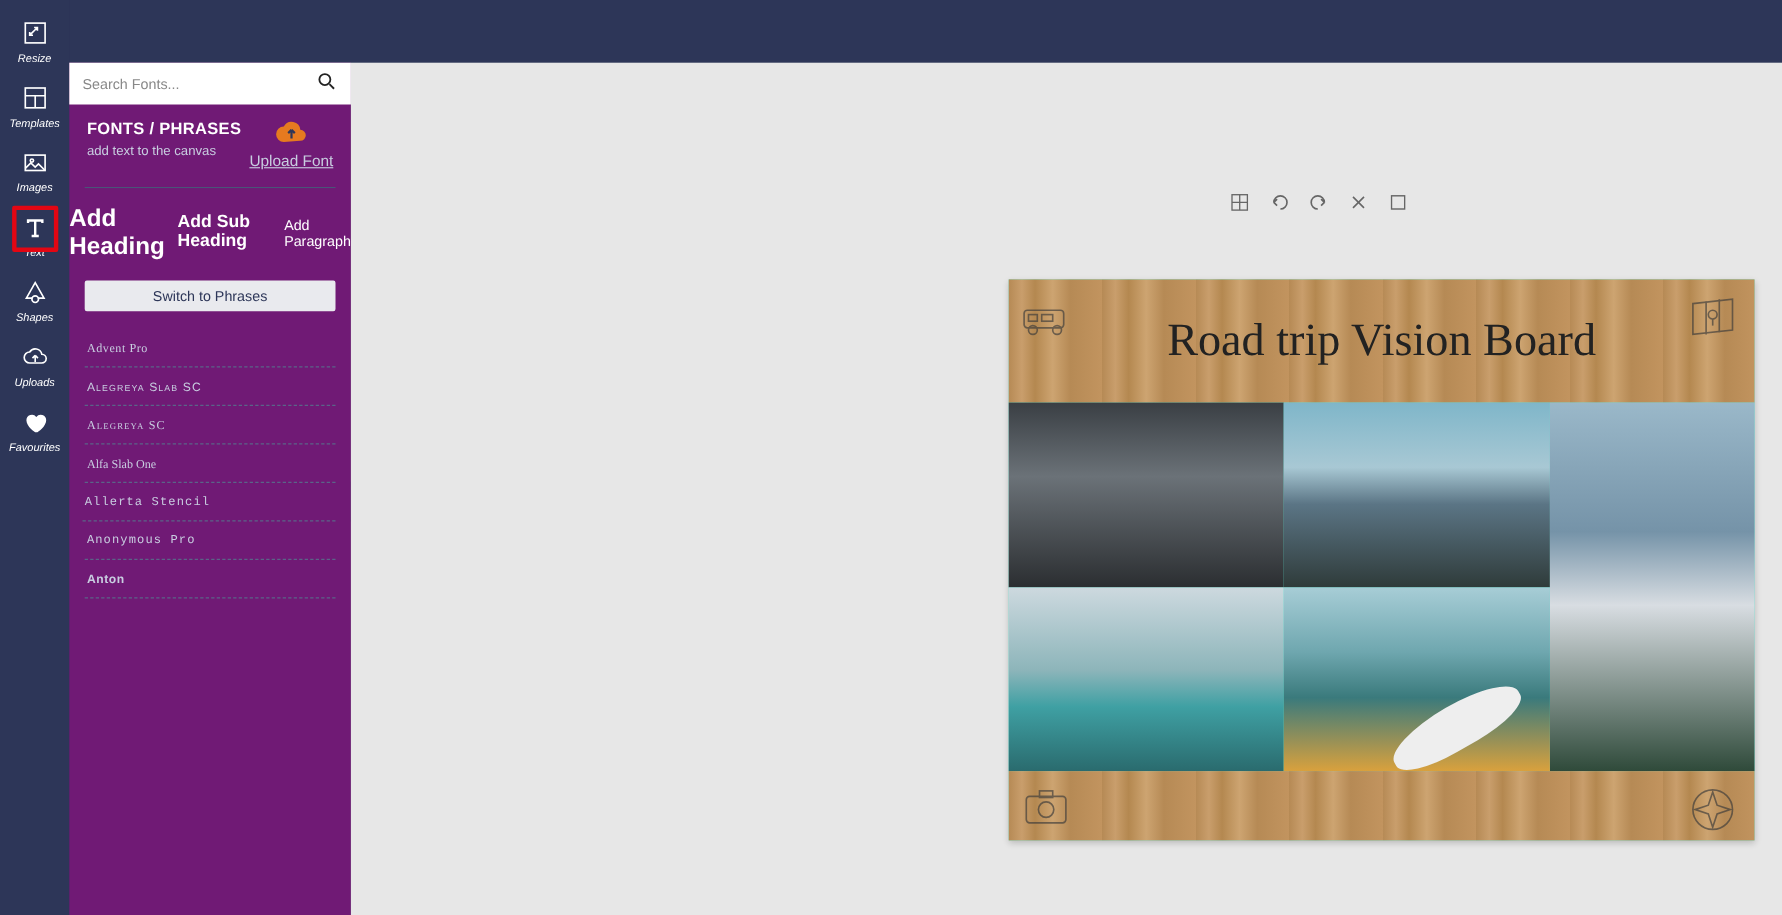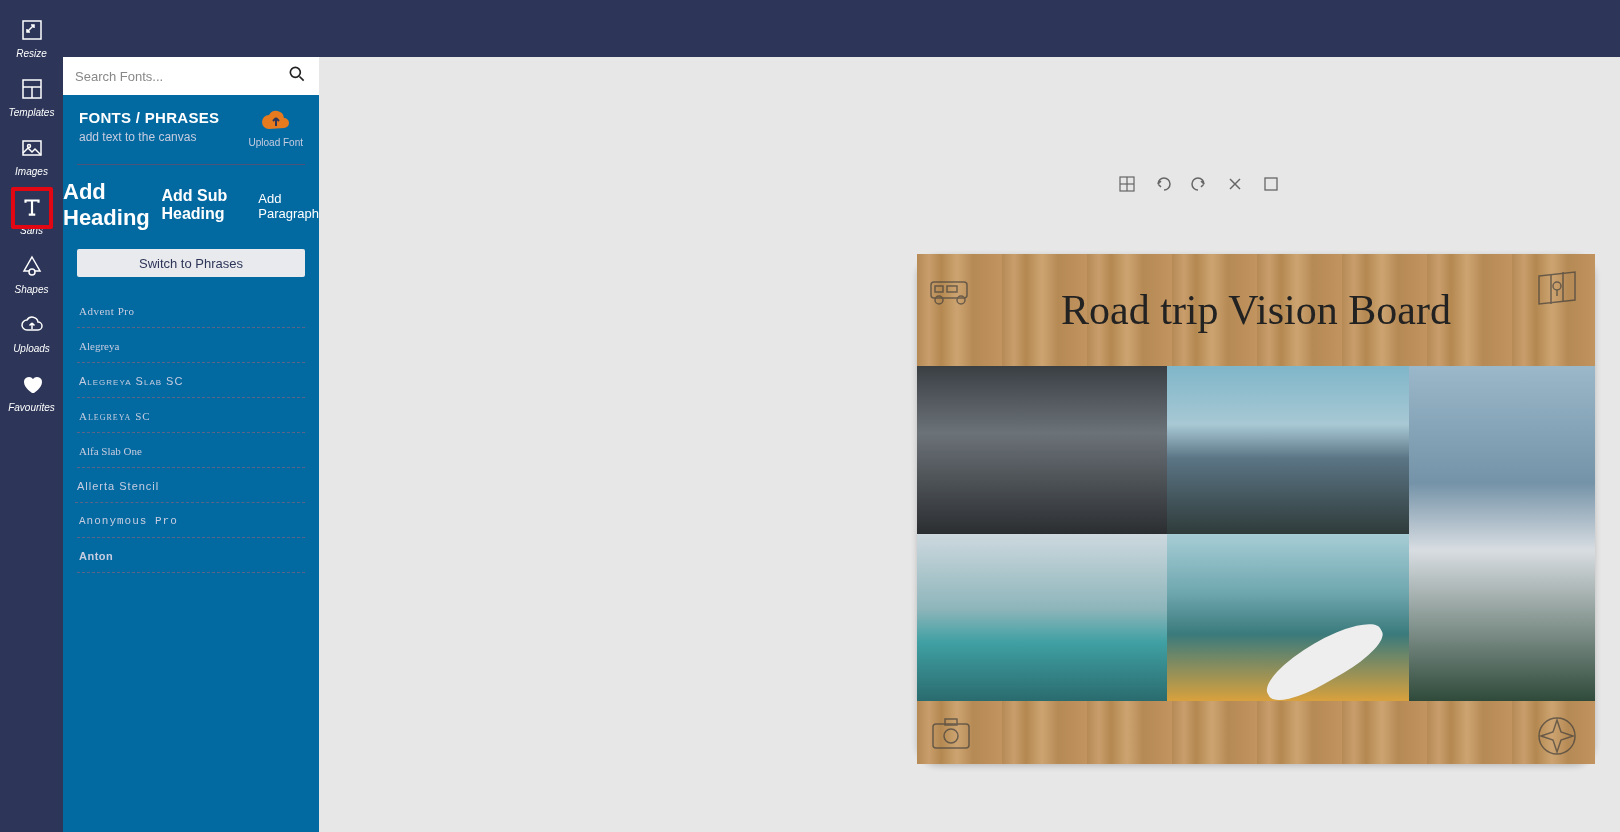--- a/index.html
+++ b/index.html
@@ -26,7 +26,7 @@
 
 .side-panel {
   position: absolute; left: 63px; top: 57px; width: 256px; height: 775px;
-  background: #0369a1; display: flex; flex-direction: column;
+  background: #701a75; display: flex; flex-direction: column;
 }
 .top-banner {
   position: absolute; left: 63px; top: 0; width: 1557px; height: 57px;

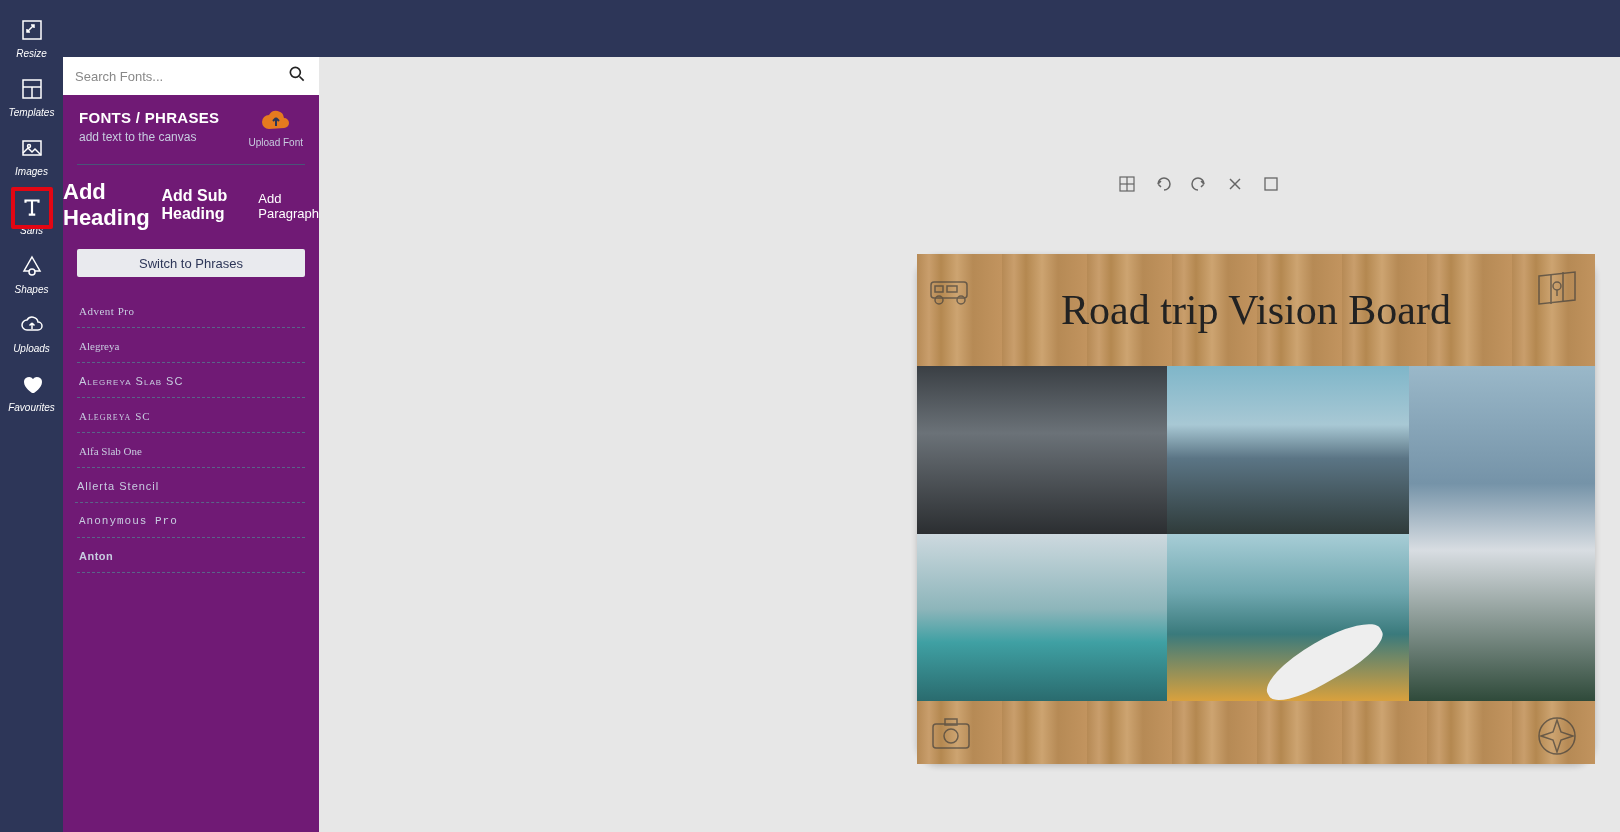--- a/index.html
+++ b/index.html
@@ -49,7 +49,7 @@
 .panel-title { color: #fff; font-size: 15px; font-weight: 700; letter-spacing: 0.3px; }
 .panel-subtitle { color: #c8cde0; font-size: 12px; margin-top: 4px; }
 .upload-font { display:flex; flex-direction:column; align-items:center; cursor:pointer; }
-.upload-font-label { font-size: 10px; color: #c8cde0; margin-top: 2px;}
+.upload-font-label { font-size: 14px; color: #c8cde0; margin-top: 2px; text-decoration: underline;}
 
 .hr { border: none; border-top: 1px solid #4a5478; margin: 6px 14px 10px 14px; }
 

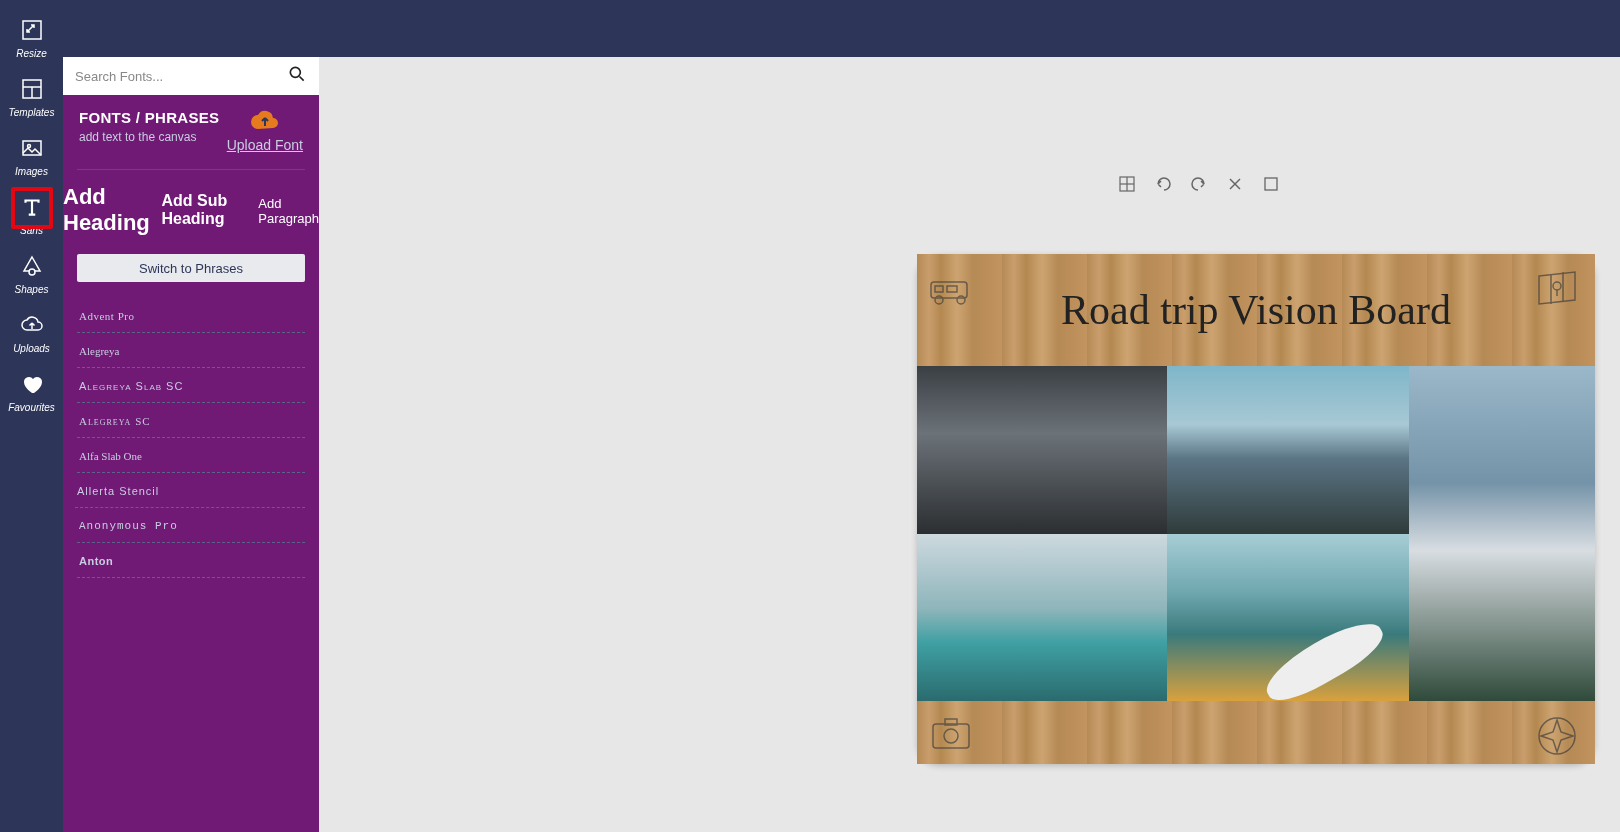--- a/index.html
+++ b/index.html
@@ -167,7 +167,7 @@
           <path d="M5 5h14v3h-2V7h-4v11h2v2H9v-2h2V7H7v1H5z"></path>
         </svg>
     </div>
-    <div class="rail-label">Sans</div>
+    <div class="rail-label">Text</div>
   </div>
   <div class="rail-item">
     <div class="rail-icon">

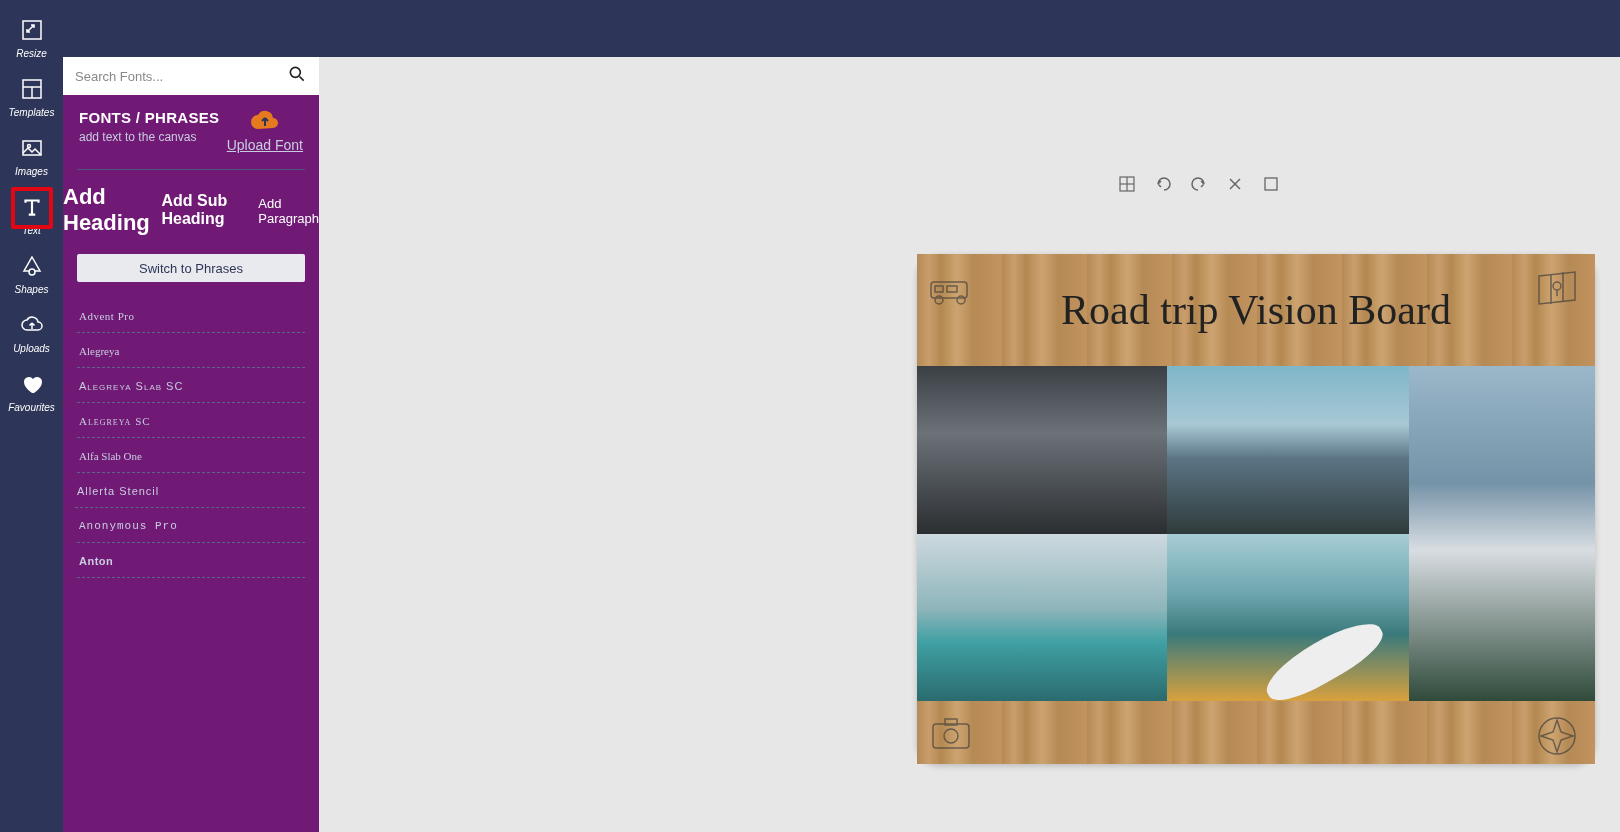--- a/index.html
+++ b/index.html
@@ -98,7 +98,7 @@
 
 .board {
   position:absolute; left:598px; top:197px; width:678px; height:510px;
-  background:#5eead4; box-shadow: 0 2px 6px rgba(0,0,0,0.2); border-radius: 22px;
+  background:#5eead4; box-shadow: 0 2px 6px rgba(0,0,0,0.2);
 }
 .wood {
   position:absolute; left:0; right:0; background: repeating-linear-gradient(90deg,

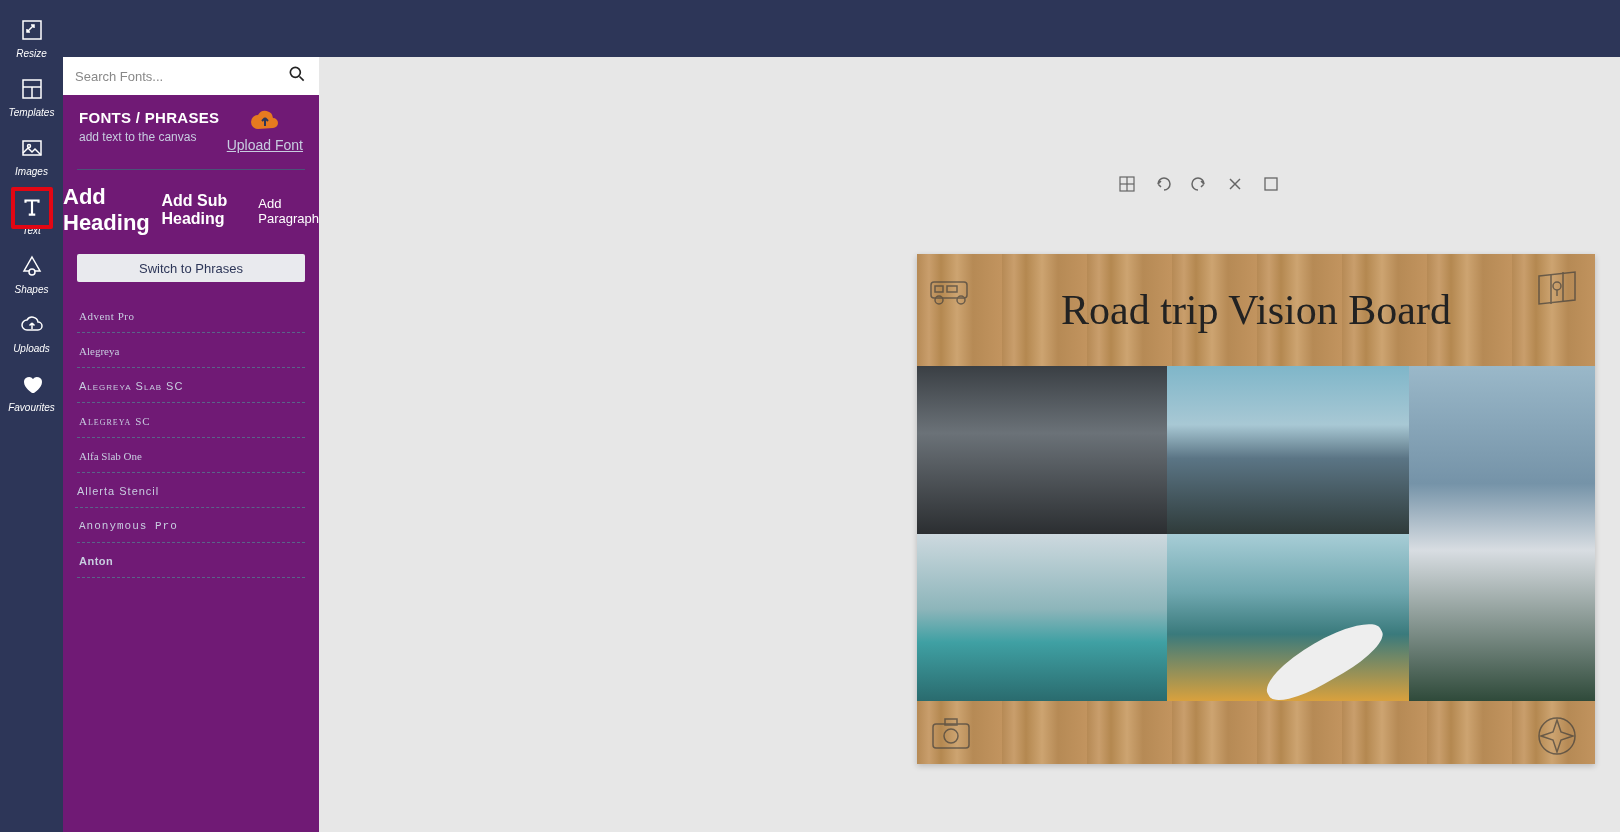--- a/index.html
+++ b/index.html
@@ -238,7 +238,6 @@
 
   <div class="font-list">
     <div class="font-item f0">Advent Pro</div>
-    <div class="font-item f1">Alegreya</div>
     <div class="font-item f2">Alegreya Slab SC</div>
     <div class="font-item f3">Alegreya SC</div>
     <div class="font-item f5">Alfa Slab One</div>

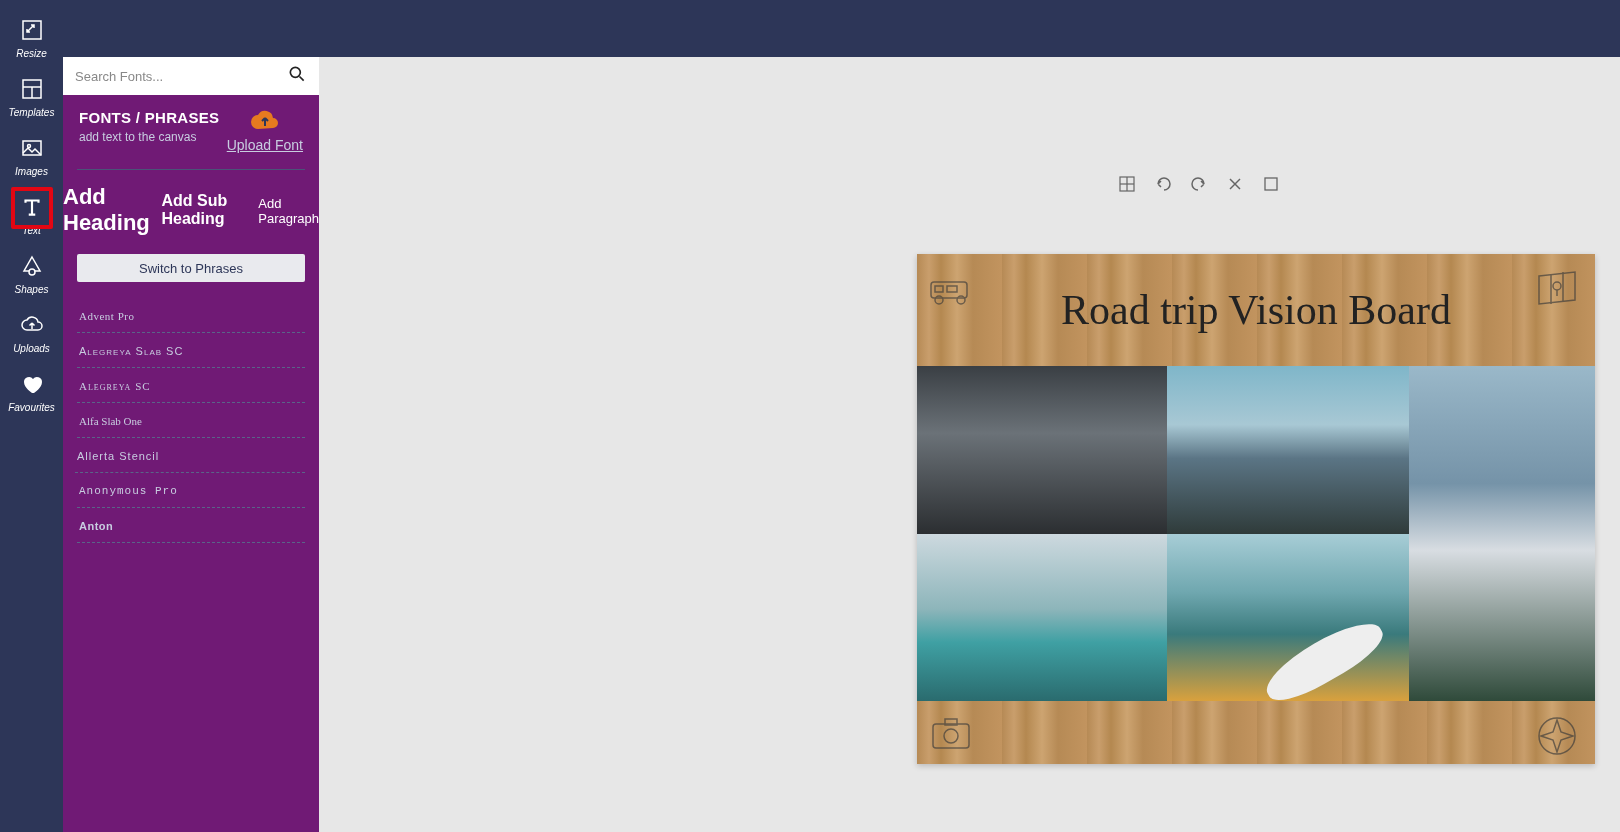--- a/index.html
+++ b/index.html
@@ -75,7 +75,7 @@
 .font-item.f3 { font-family: Georgia, serif; font-variant: small-caps; letter-spacing: 1px;}
 .font-item.f4 { font-family: "Brush Script MT", cursive; font-style: italic;}
 .font-item.f5 { font-family: Georgia, serif; font-weight: 400; }
-.font-item.f6 { font-family: Liberation Sans, sans-serif; letter-spacing: 1px; margin-left: 12px;}
+.font-item.f6 { font-family: Liberation Mono, monospace; letter-spacing: 1px; margin-left: 12px;}
 .font-item.f7 { font-family: Georgia, serif; font-variant: small-caps; font-size:13px; letter-spacing: 1px;}
 .font-item.f8 { font-family: "Courier New", monospace; letter-spacing: 1px;}
 .font-item.f9 { font-family: Arial, sans-serif; font-weight:900; letter-spacing:0.5px;}

